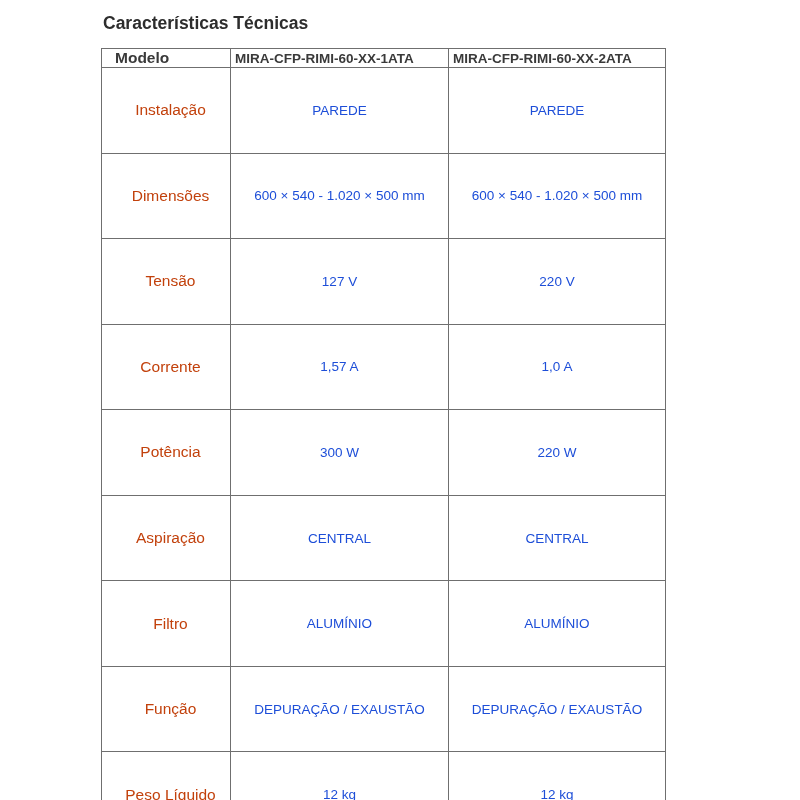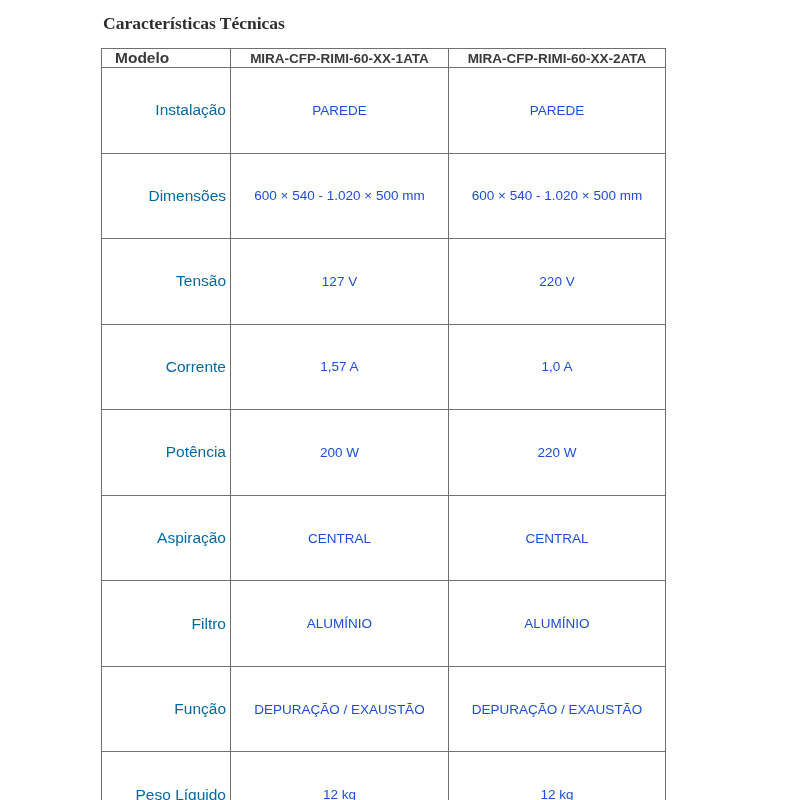--- a/index.html
+++ b/index.html
@@ -19,7 +19,6 @@
     font-size: 17.5px;
     font-weight: 700;
     color: #2d2d2d;
-    font-family: Liberation Serif, serif;
   }
   table.specs {
     position: absolute;

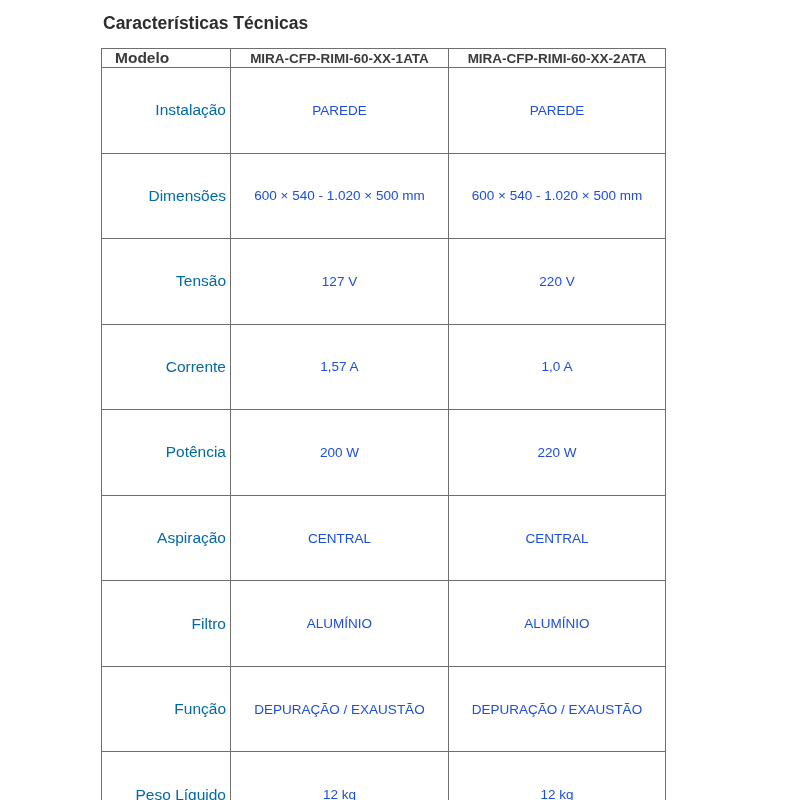--- a/index.html
+++ b/index.html
@@ -43,7 +43,7 @@
     font-weight: 700;
     color: #3a3a3a;
     font-size: 13.5px;
-    text-align: center;
+    text-align: left;
     padding: 0 4px;
   }
   table.specs th.label-cell {

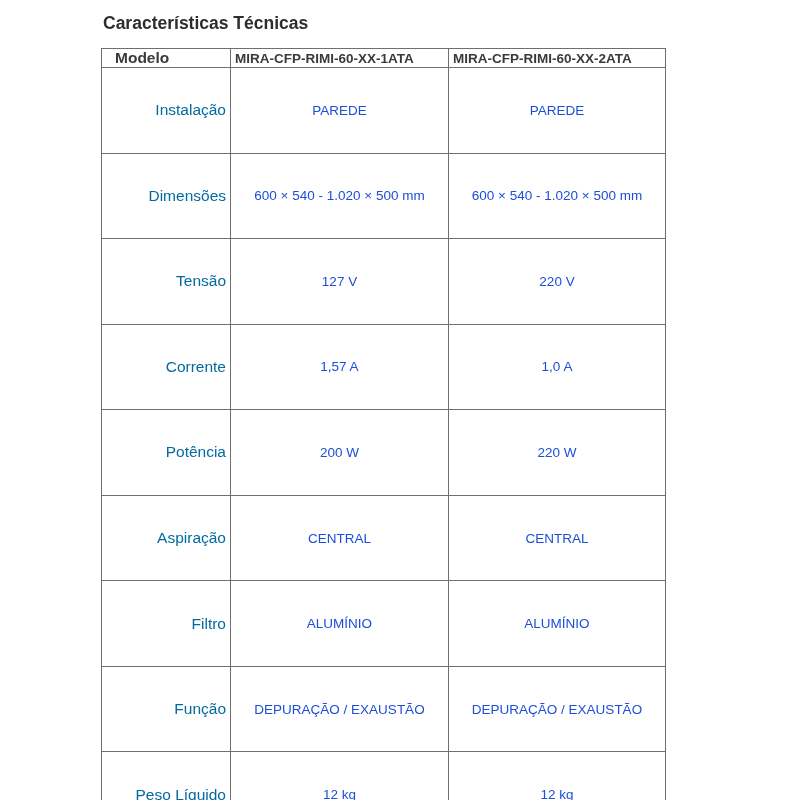--- a/index.html
+++ b/index.html
@@ -59,10 +59,10 @@
     padding: 0 4px;
   }
   table.specs td.label-cell {
-    text-align: right;
+    text-align: center;
     padding-left: 13px;
     font-size: 15.5px;
-    color: #0369a1;
+    color: #c2410c;
   }
 </style>
 </head>

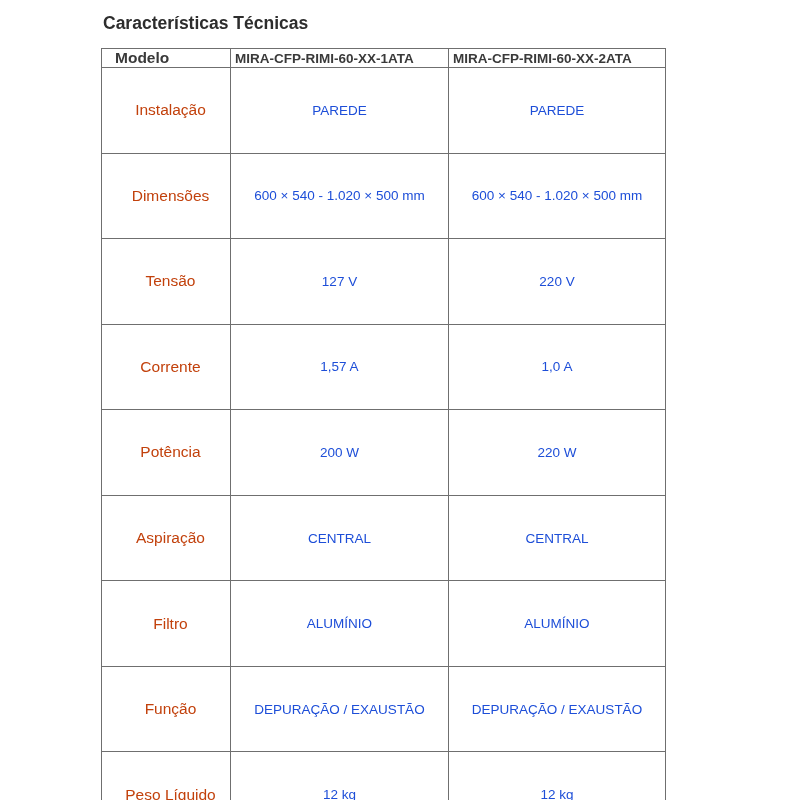--- a/index.html
+++ b/index.html
@@ -106,7 +106,7 @@
     </tr>
     <tr>
       <td class="label-cell">Potência</td>
-      <td>200 W</td>
+      <td>300 W</td>
       <td>220 W</td>
     </tr>
     <tr>

